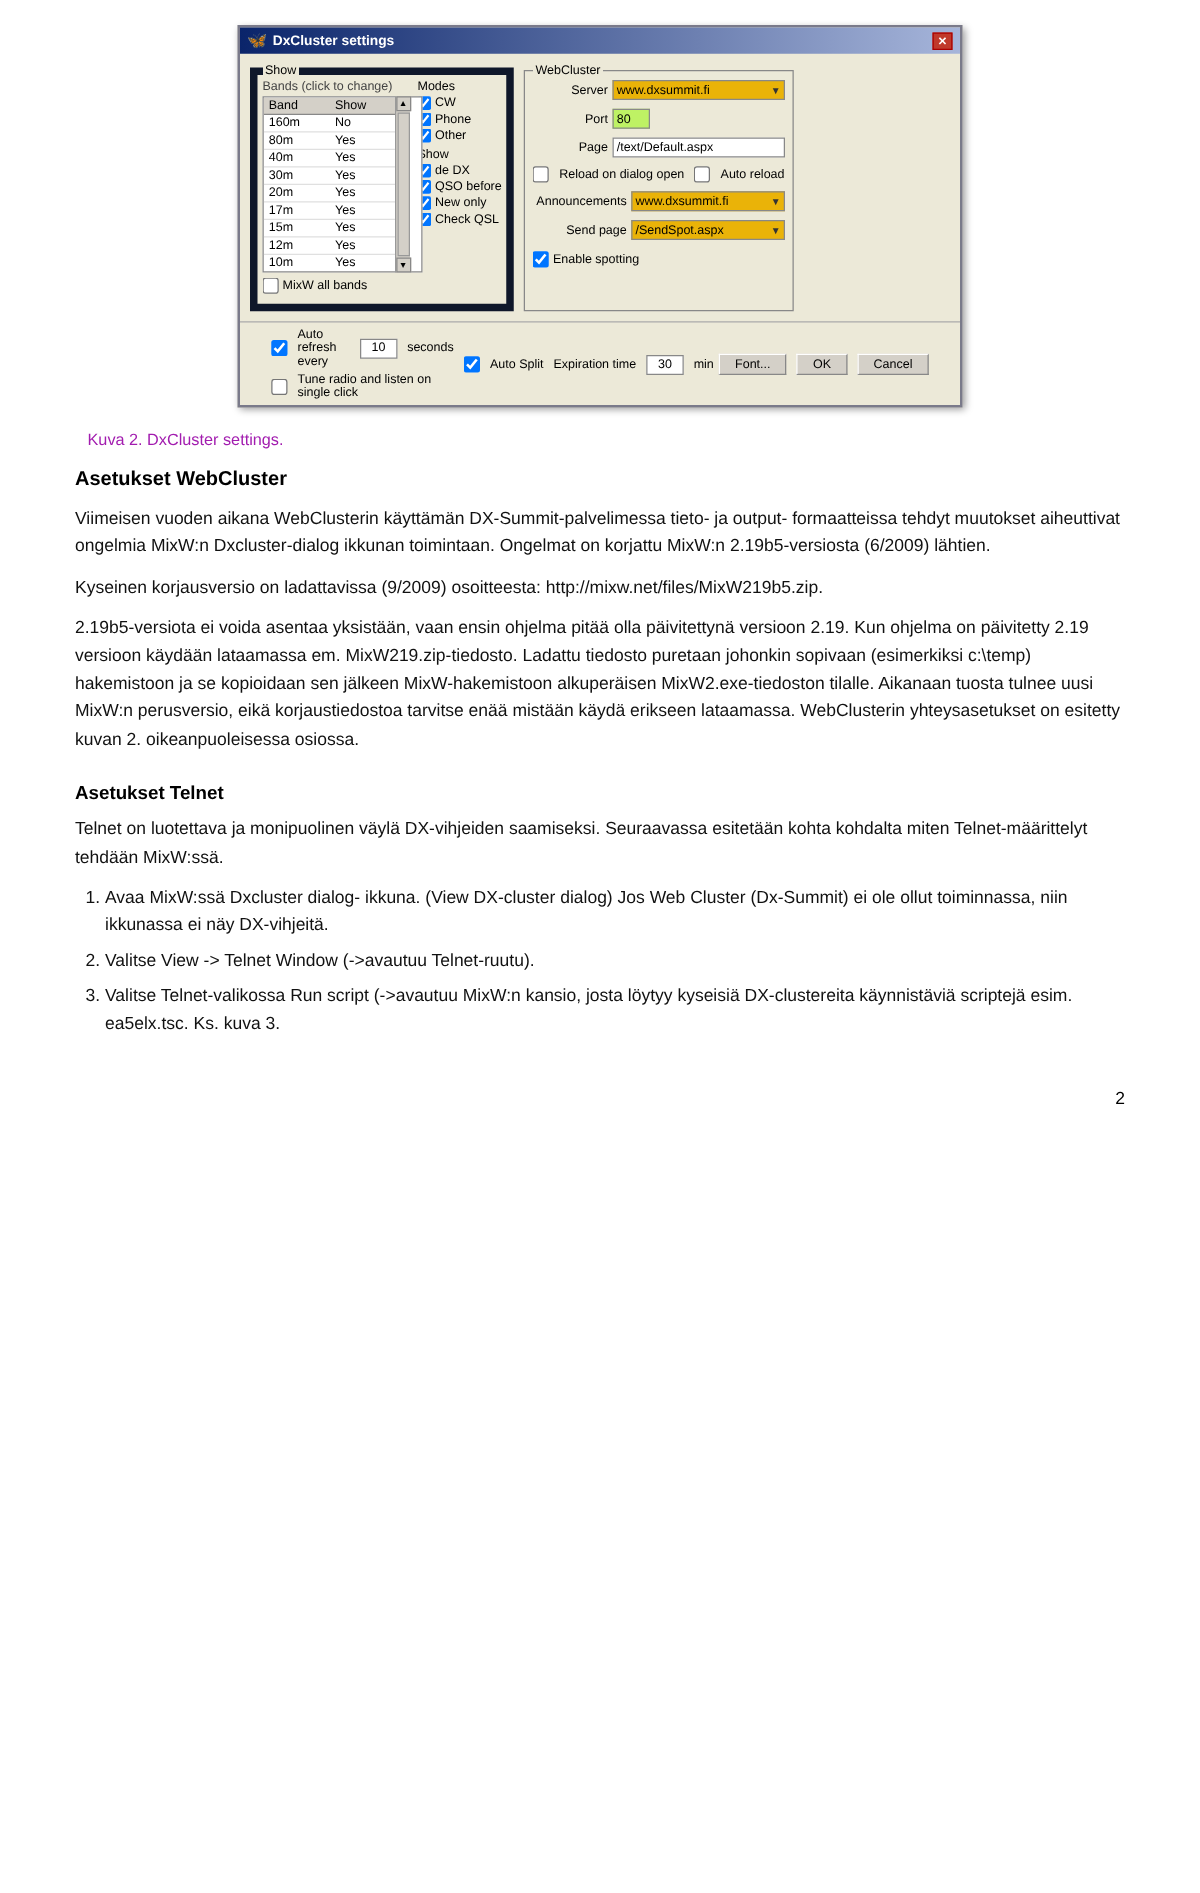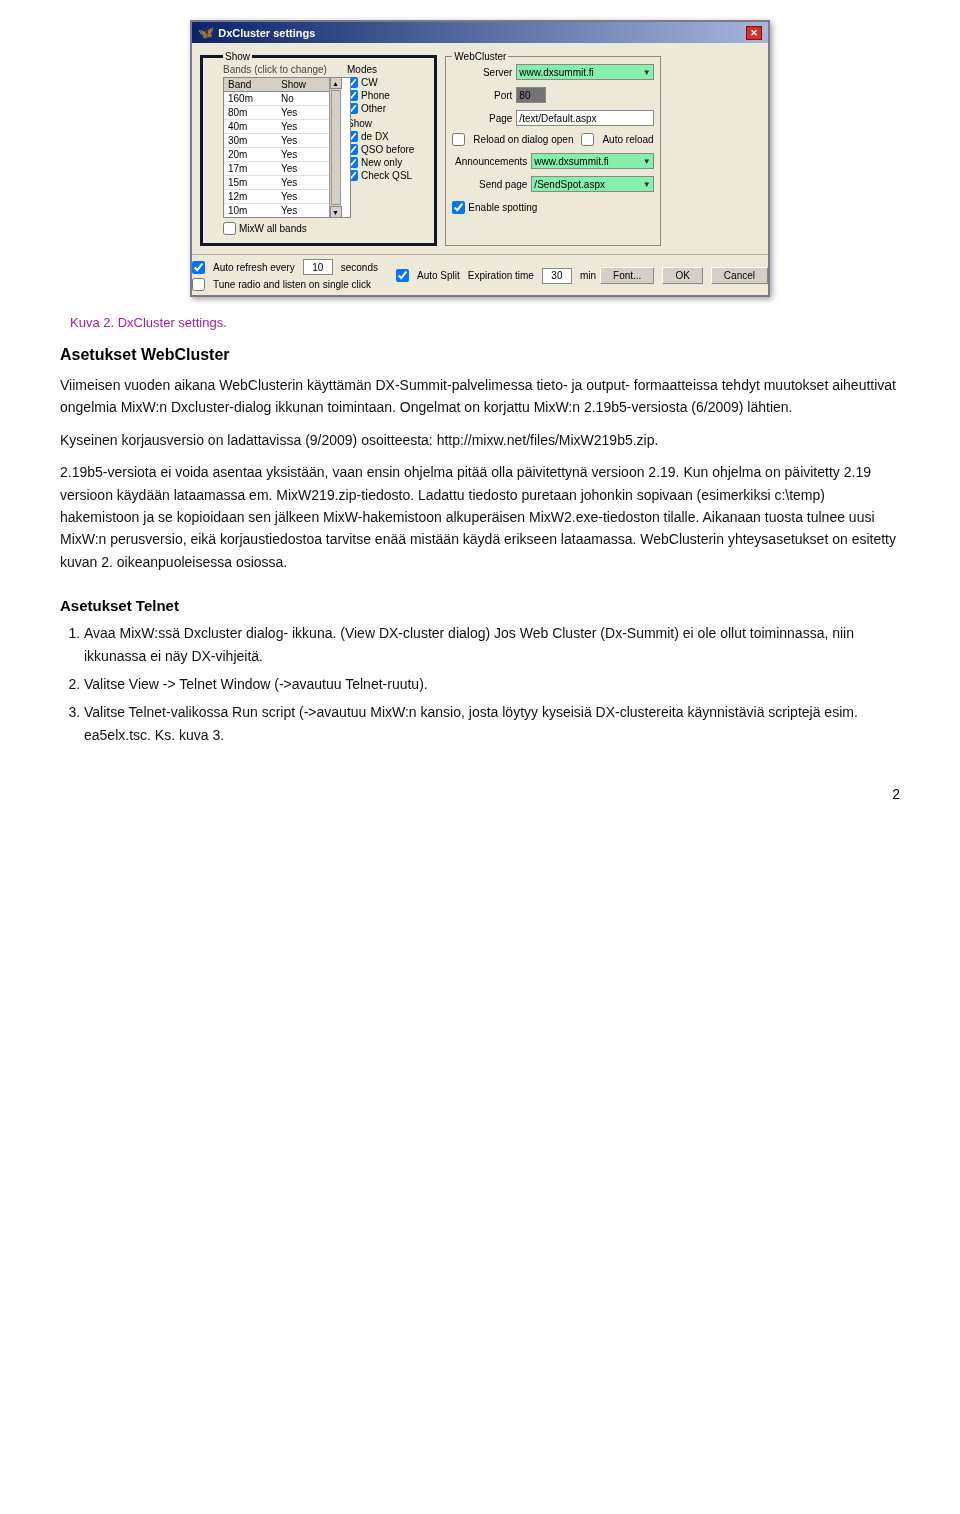--- a/index.html
+++ b/index.html
@@ -316,8 +316,8 @@
     }
 
     .fieldset-show {
-      border: 3px solid #0f172a;
-      padding: 2px 20px;
+      border: 6px solid #0f172a;
+      padding: 2px 4px;
       margin-bottom: 0;
     }
 

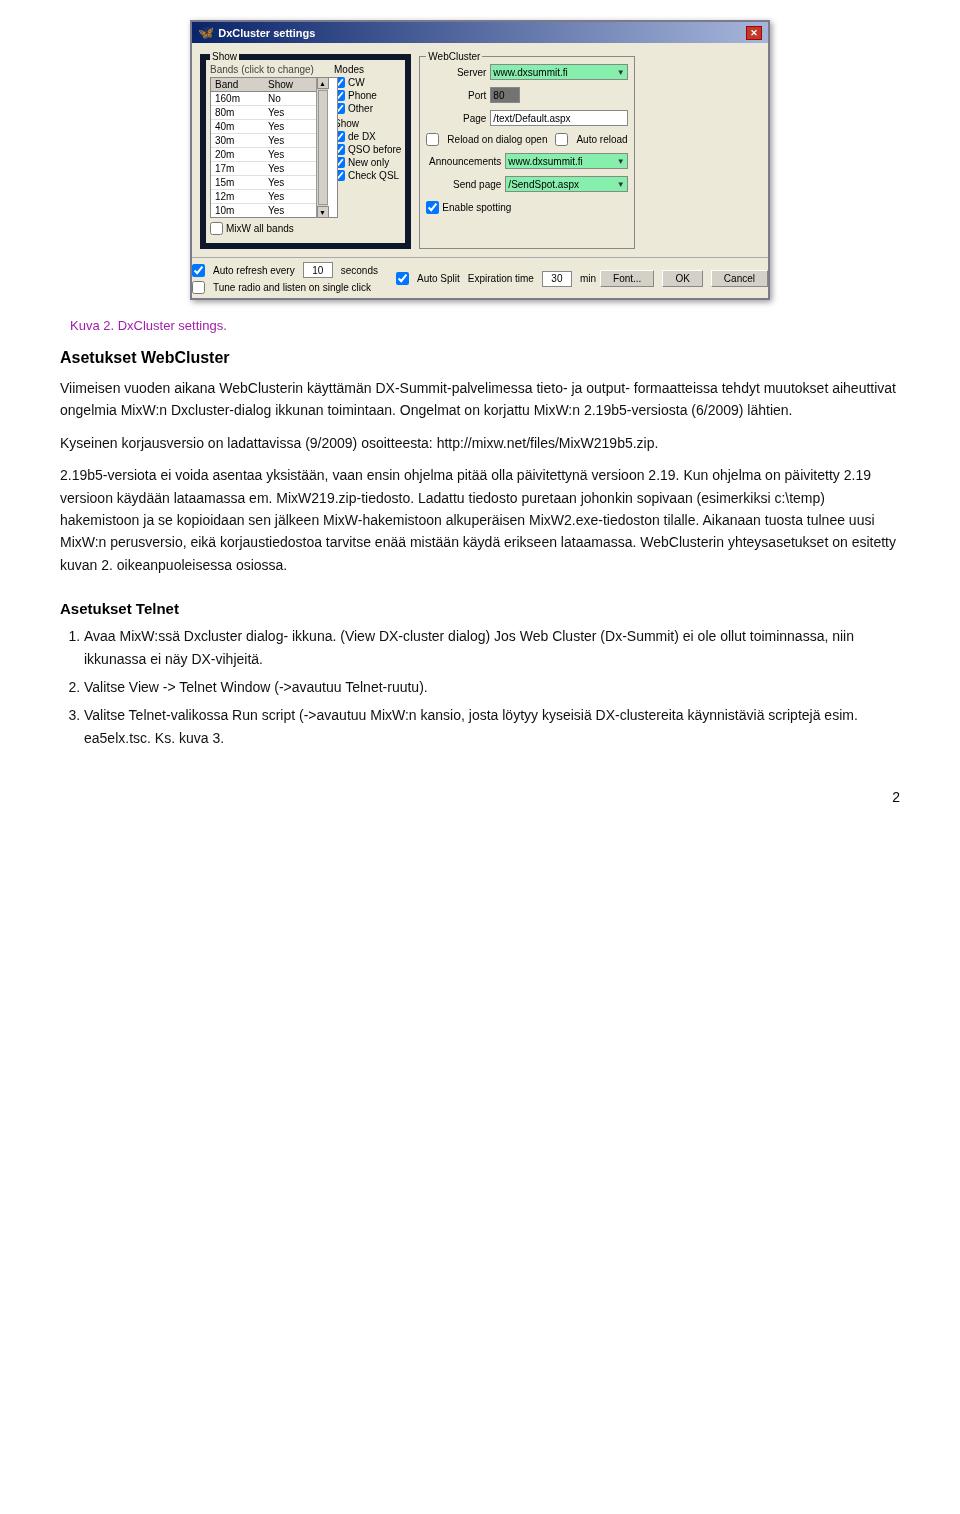--- a/index.html
+++ b/index.html
@@ -168,7 +168,7 @@
 
     .wc-dropdown {
       border: 1px solid #888;
-      background: #86efac;
+      background: #eab308;
       height: 16px;
       font-size: 10px;
       padding: 0 2px;

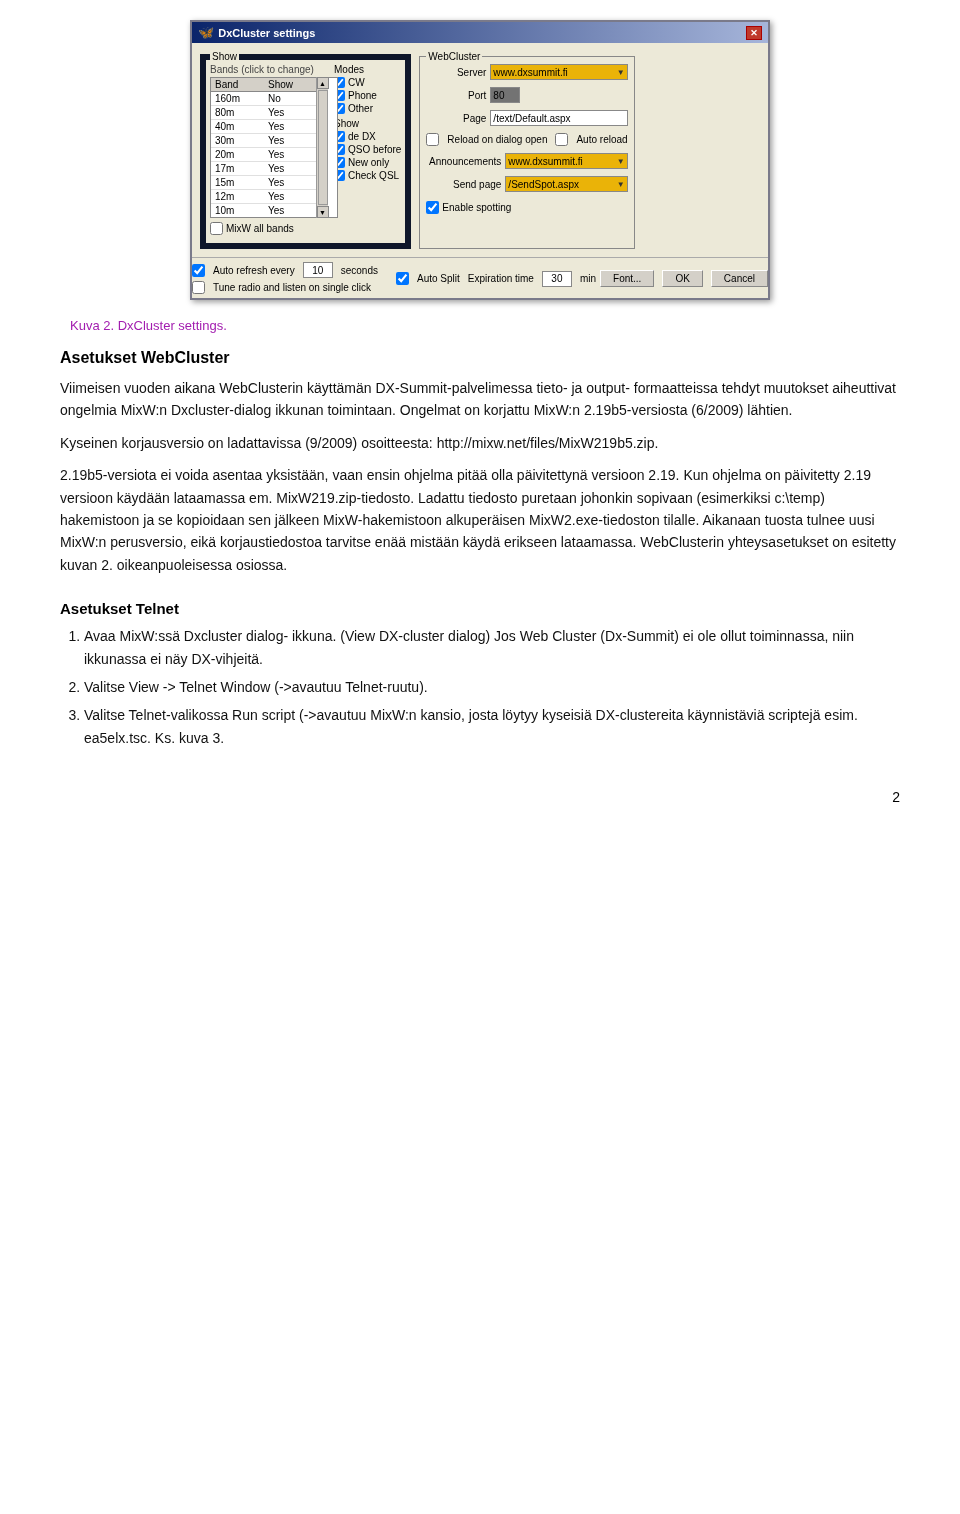--- a/index.html
+++ b/index.html
@@ -185,7 +185,7 @@
 
     .wc-small-input {
       border: 1px solid #888;
-      background: #737373;
+      background: #bef264;
       height: 16px;
       font-size: 10px;
       padding: 0 2px;

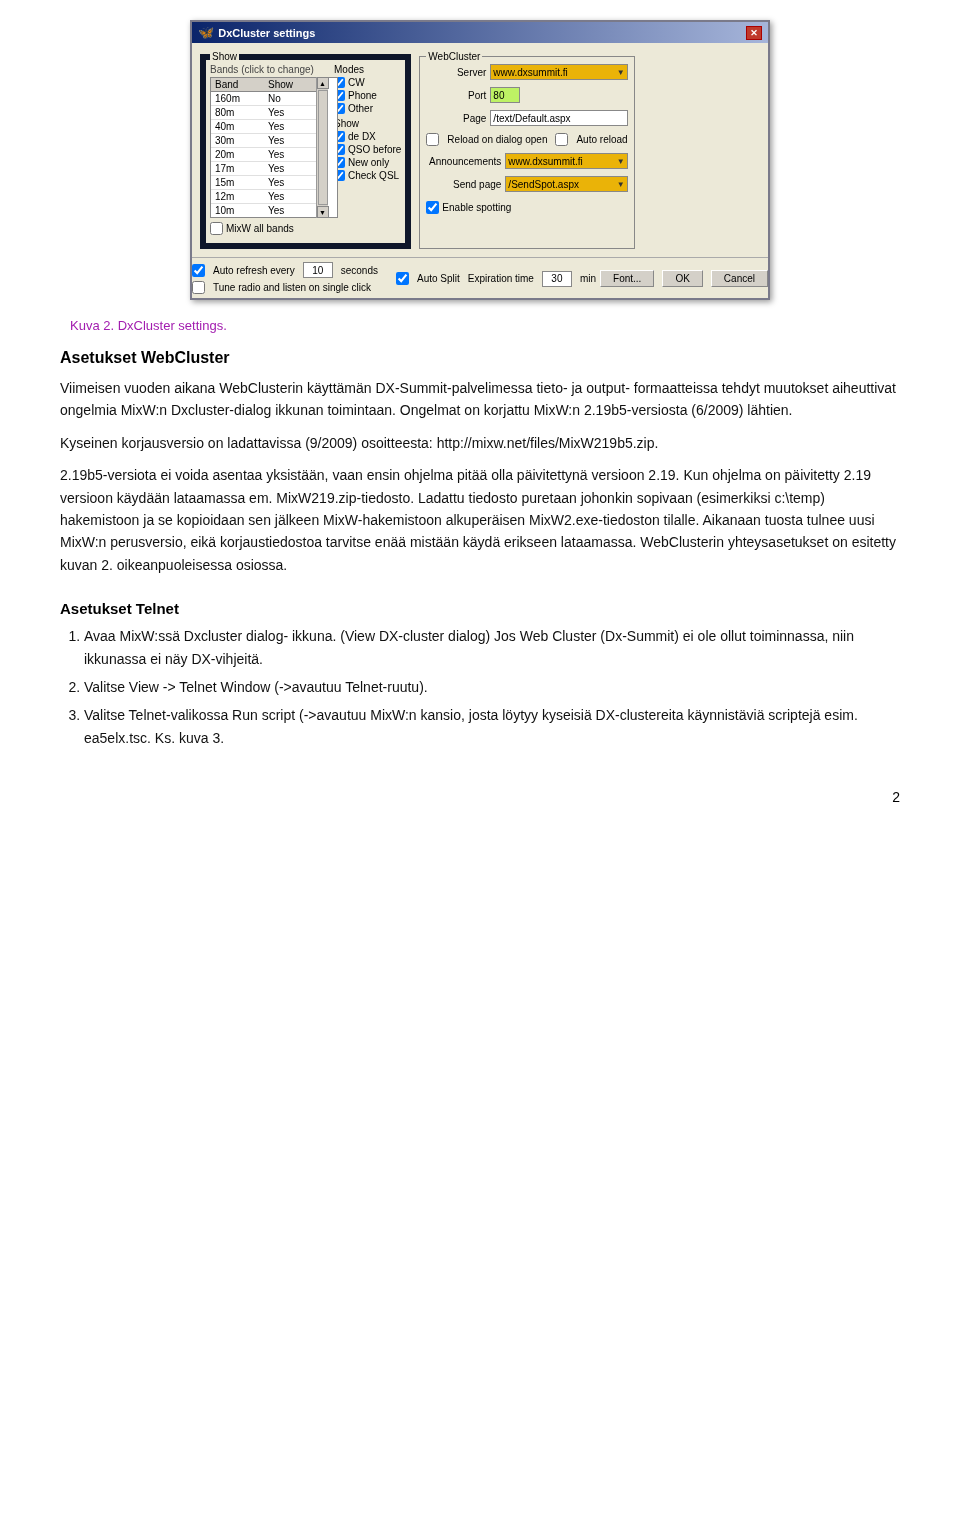--- a/index.html
+++ b/index.html
@@ -216,7 +216,7 @@
 
     
     .dialog-bottom {
-      padding: 4px 0;
+      padding: 4px 25px;
       display: flex;
       flex-direction: column;
       gap: 4px;

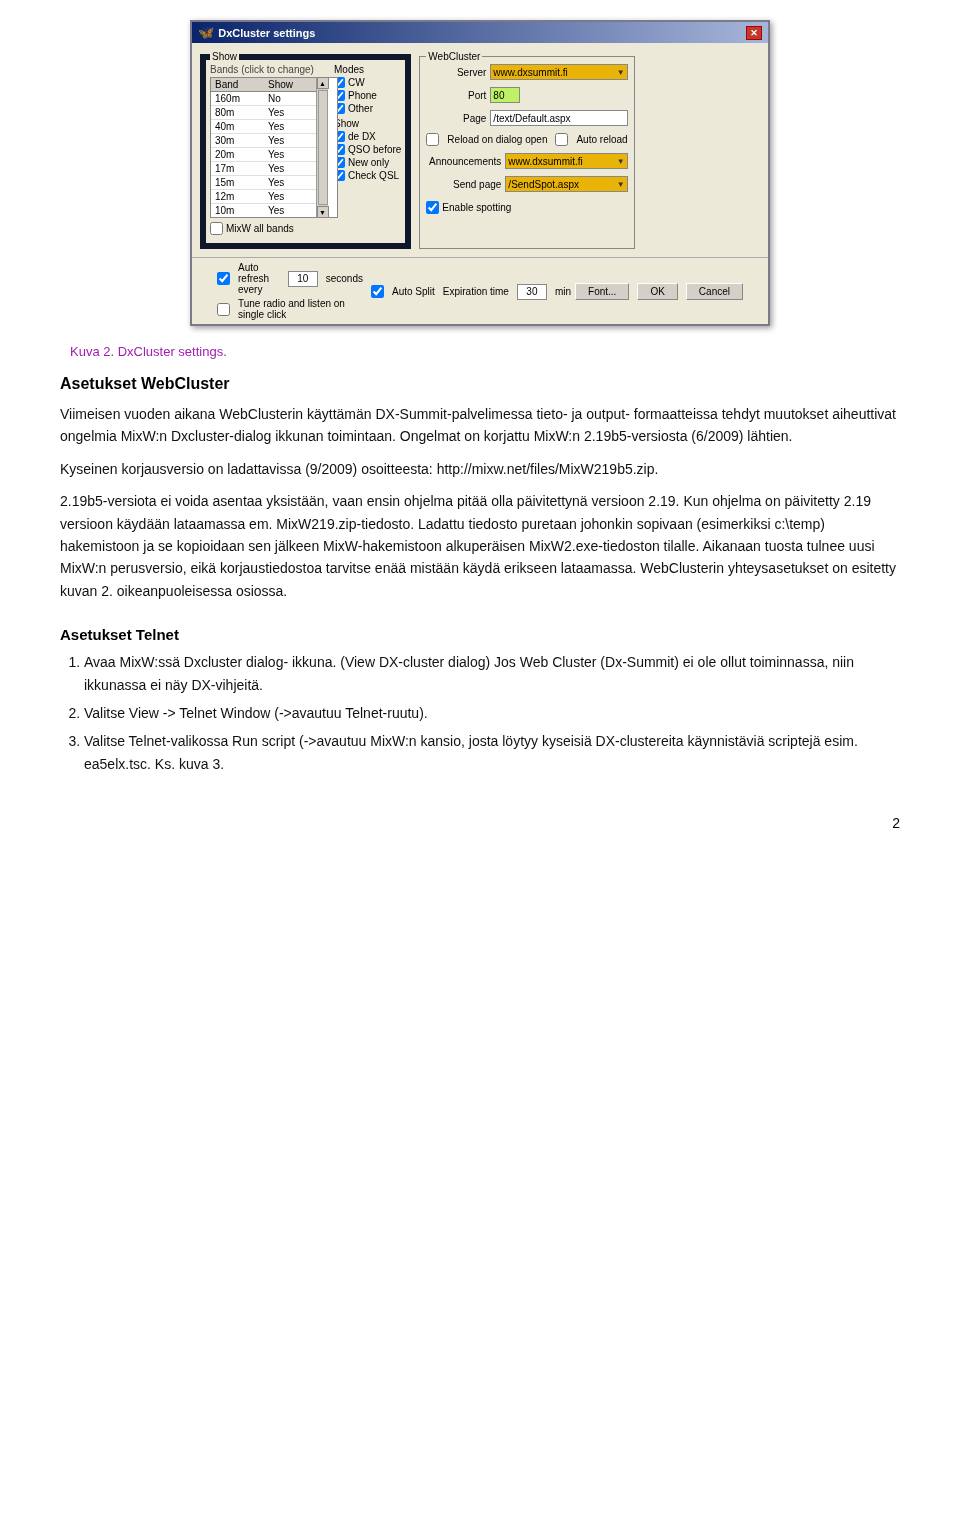--- a/index.html
+++ b/index.html
@@ -611,6 +611,7 @@
 
 <div>
   <h2 class="section-subheading">Asetukset Telnet</h2>
+  <p class="body-text">Telnet on luotettava ja monipuolinen väylä DX-vihjeiden saamiseksi. Seuraavassa esitetään kohta kohdalta miten Telnet-määrittelyt tehdään MixW:ssä.</p>
   <ol class="numbered-list">
     <li class="body-text">Avaa MixW:ssä Dxcluster dialog- ikkuna. (View DX-cluster dialog) Jos Web Cluster (Dx-Summit) ei ole ollut toiminnassa, niin ikkunassa ei näy DX-vihjeitä.</li>
     <li class="body-text">Valitse View -&gt; Telnet Window (-&gt;avautuu Telnet-ruutu).</li>

